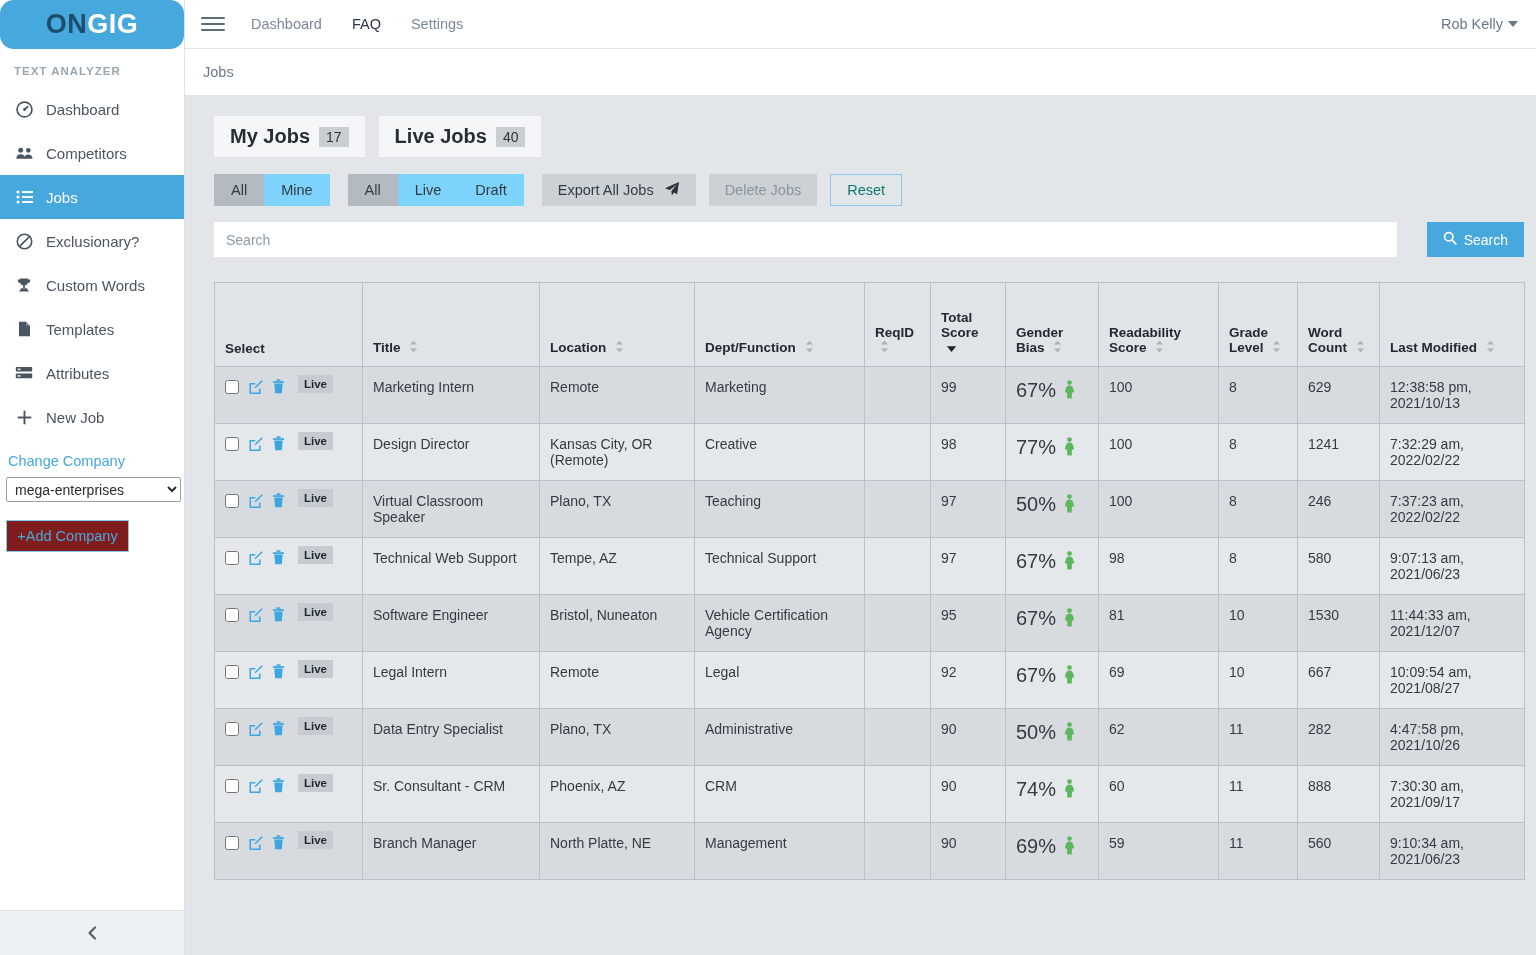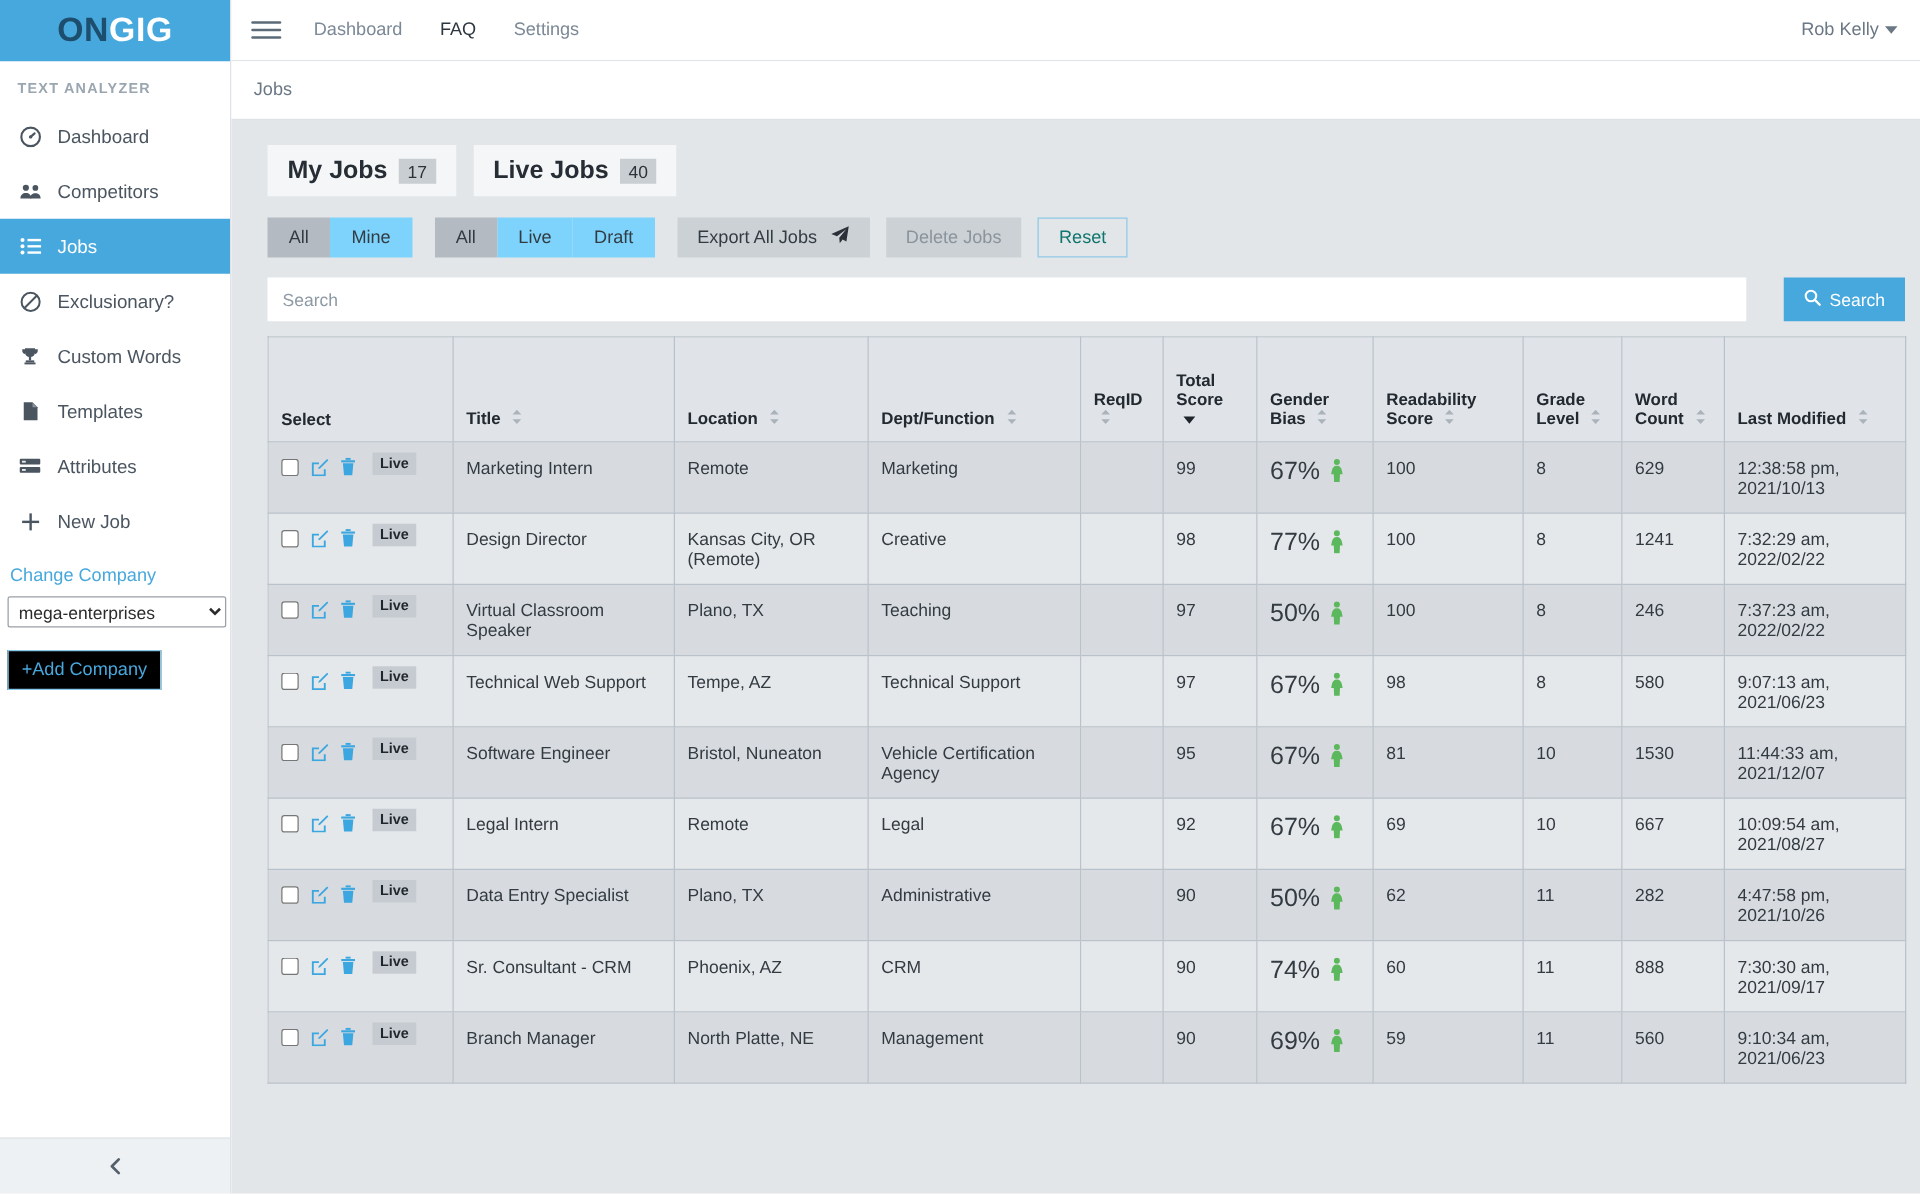--- a/index.html
+++ b/index.html
@@ -21,7 +21,7 @@
   }
   .brand {
     height: 49px; background: #47a8dd;
-    display: flex; align-items: center; justify-content: center;
+    display: flex; align-items: center; justify-content: center; border-radius: 14px;
   }
   .brand-text { font-size: 27px; font-weight: bold; letter-spacing: 0.5px; }
   .brand-on { color: #1d4e6e; }

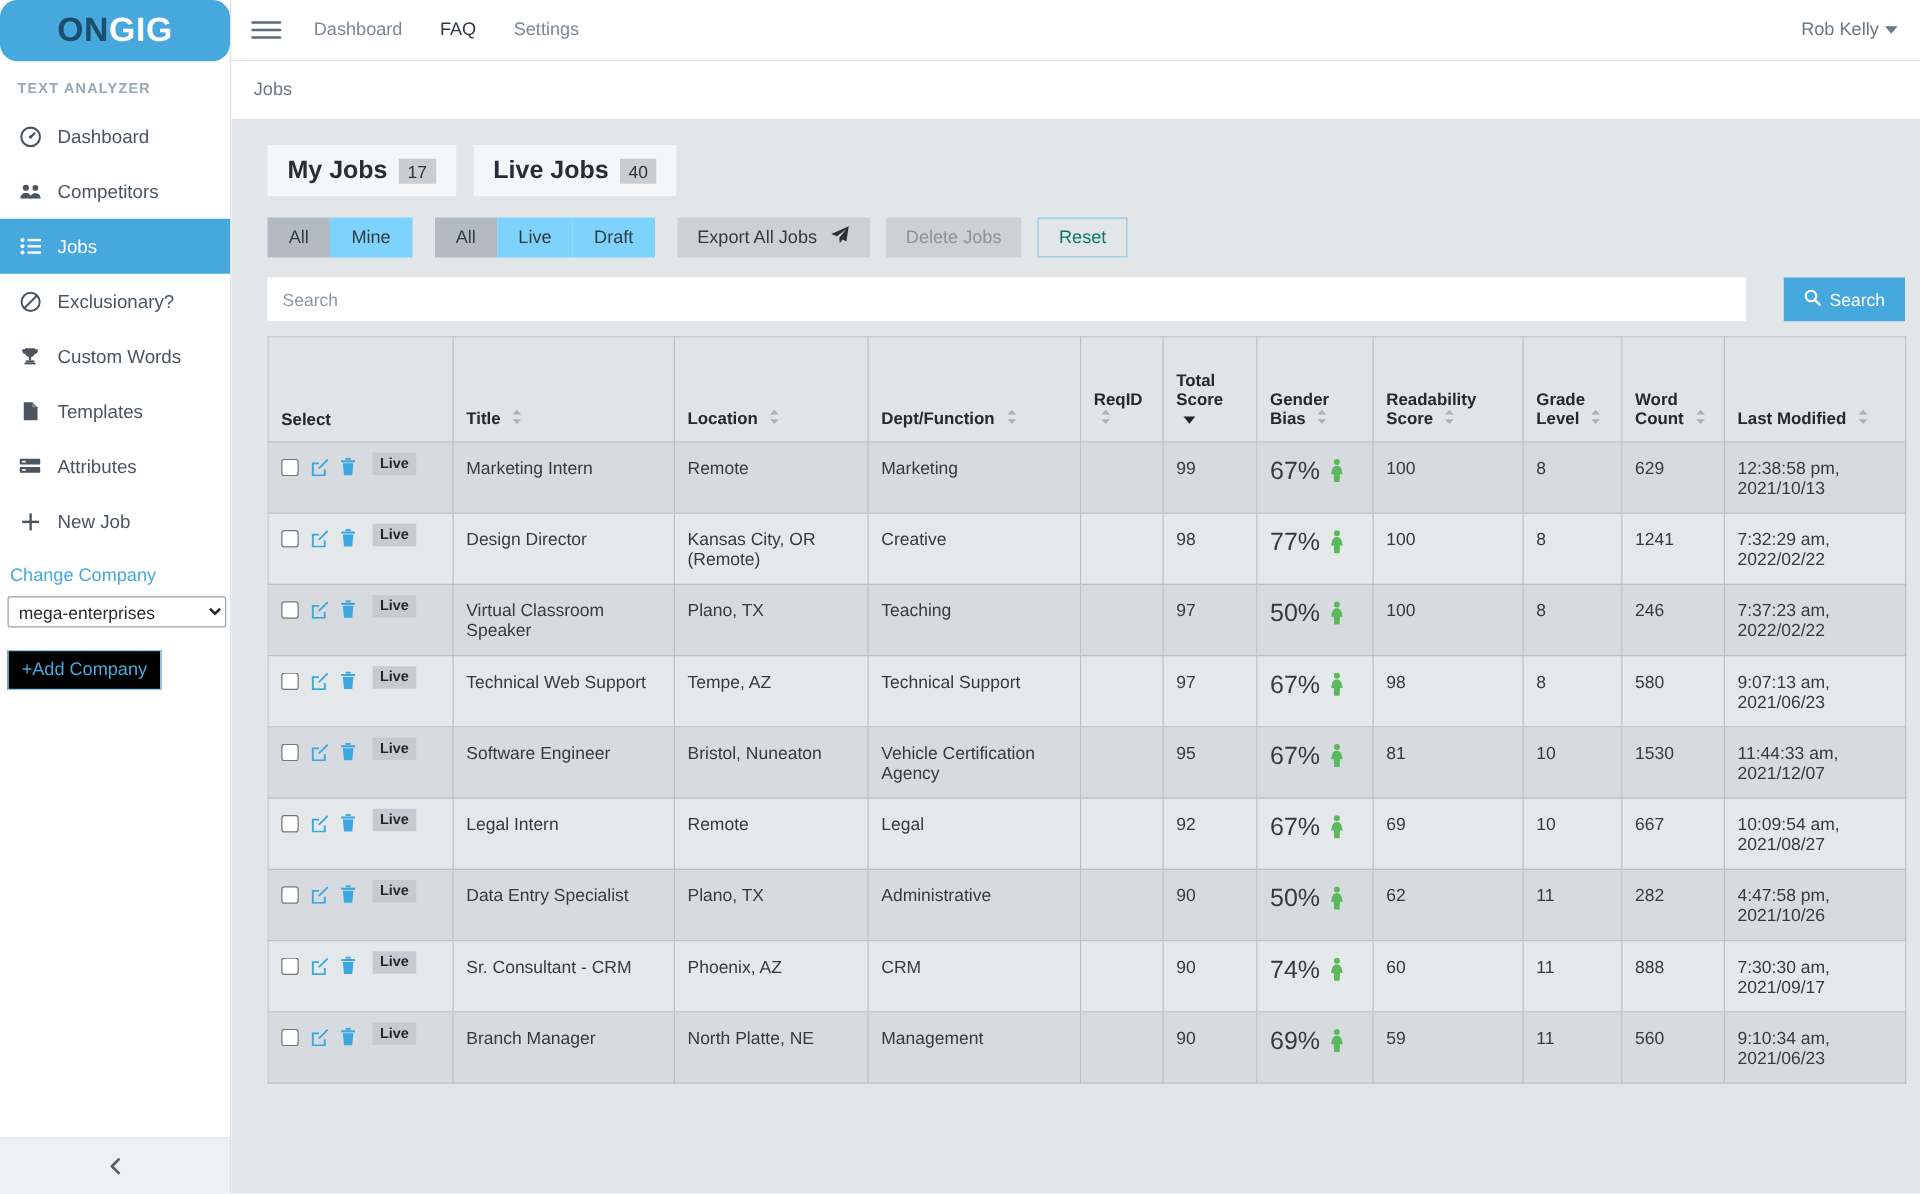--- a/index.html
+++ b/index.html
@@ -132,7 +132,7 @@
   }
 
   
-  .search-row { display: flex; margin-bottom: 12px; width: 1310px; gap: 30px; }
+  .search-row { display: flex; margin-bottom: 25px; width: 1310px; gap: 30px; }
   .search-input {
     flex: 1; height: 35px; border: none; background: #ffffff;
     padding: 0 12px; font-size: 14px; color: #3b444c;

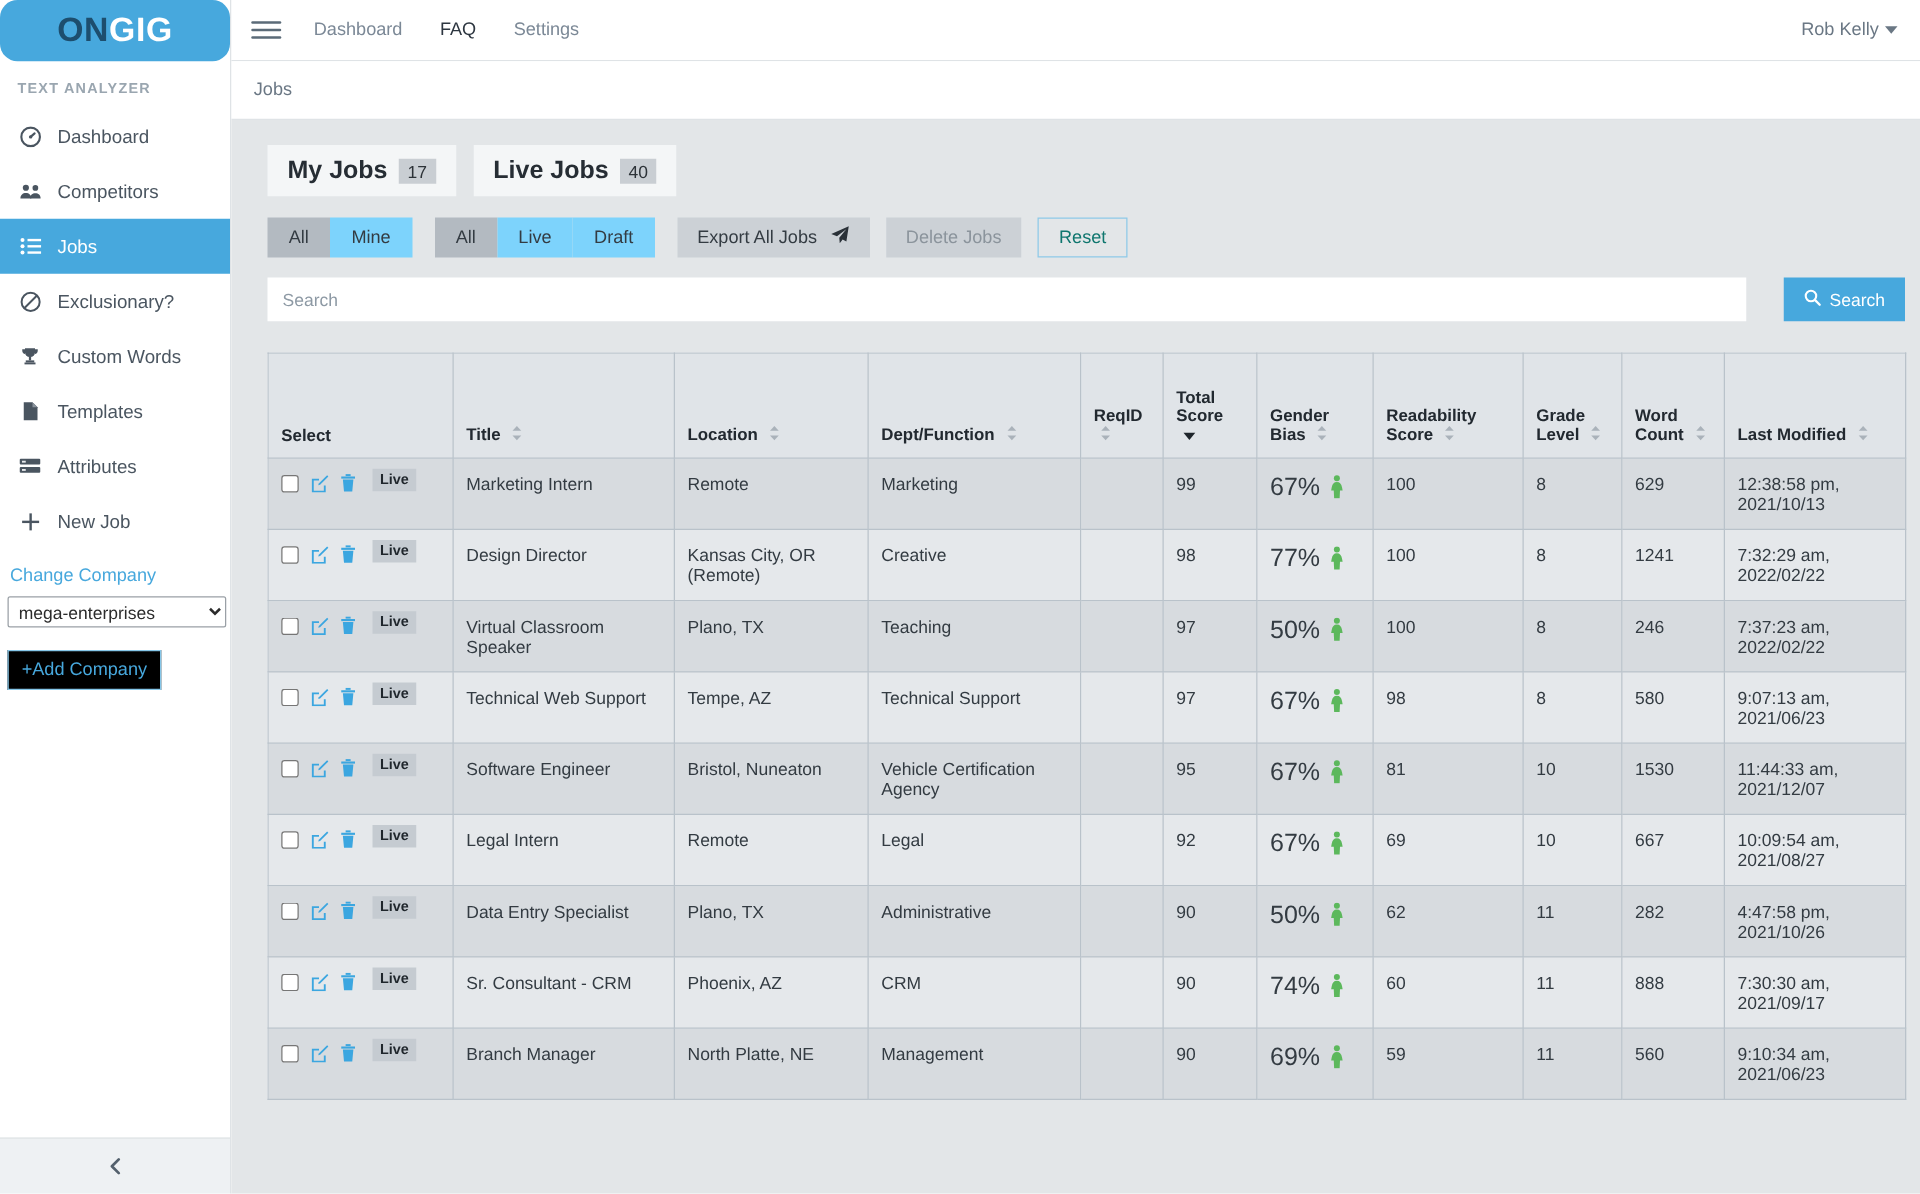--- a/index.html
+++ b/index.html
@@ -54,7 +54,7 @@
   }
   .add-company {
     margin: 18px 0 12px 6px; width: 123px; height: 32px;
-    background: #000000; border: 1px solid #86c6e8;
+    background: #7f1d1d; border: 1px solid #86c6e8;
     color: #47a8dd; font-size: 14.5px; cursor: pointer;
     font-family: "Liberation Sans", sans-serif;
   }

